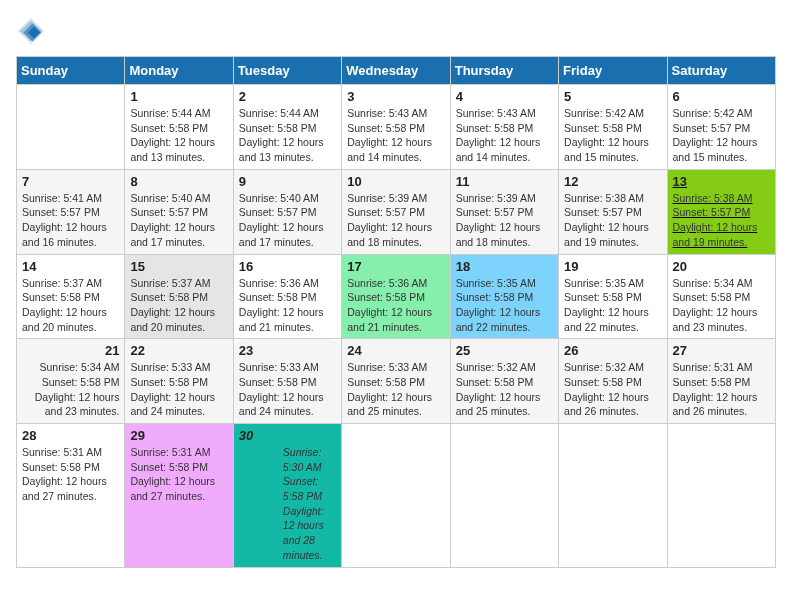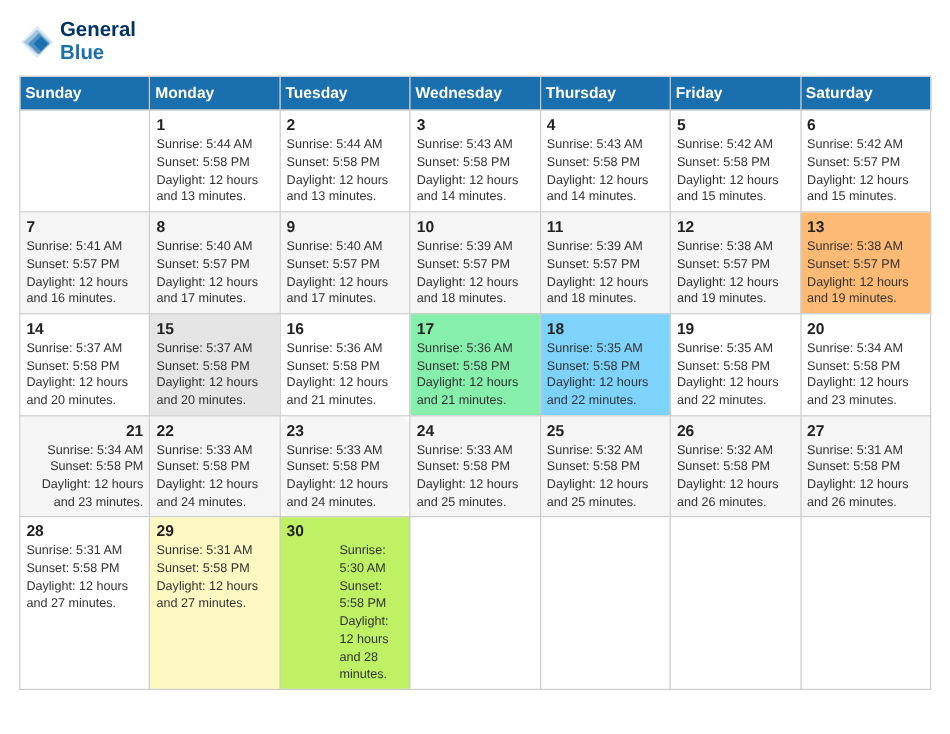--- a/index.html
+++ b/index.html
@@ -94,14 +94,6 @@
       <polygon points="22,10 34,22 22,34 10,22" fill="#1a6faf" opacity="0.6"></polygon>
       <polygon points="24,14 32,22 24,30 16,22" fill="#1a6faf"></polygon>
     </svg>
-    <div>
-      <div style="font-size:17px;font-weight:bold;color:#003366;line-height:1.1;">
-        <span>General</span>
-      </div>
-      <div style="font-size:17px;font-weight:bold;color:#1a6faf;line-height:1.1;">
-        <span>Blue</span>
-      </div>
-    </div>
   </div>
   <div class="title-block">
     <div class="month-title"></div>

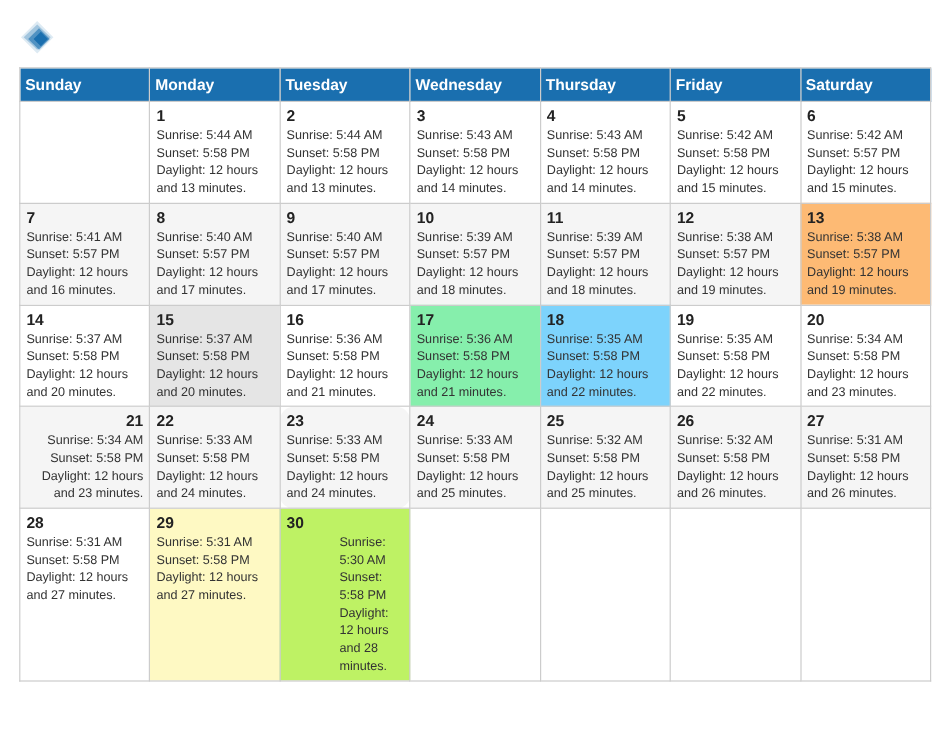--- a/index.html
+++ b/index.html
@@ -202,7 +202,7 @@
 Daylight: 12 hours
 and 19 minutes.</div>
         </td>
-        <td style="background: #fdba74;">
+        <td style="background: #84cc16; text-decoration: underline;">
           <span class="day-num">13</span>
           <div class="cell-text" style="white-space: pre-line;">Sunrise: 5:38 AM
 Sunset: 5:57 PM

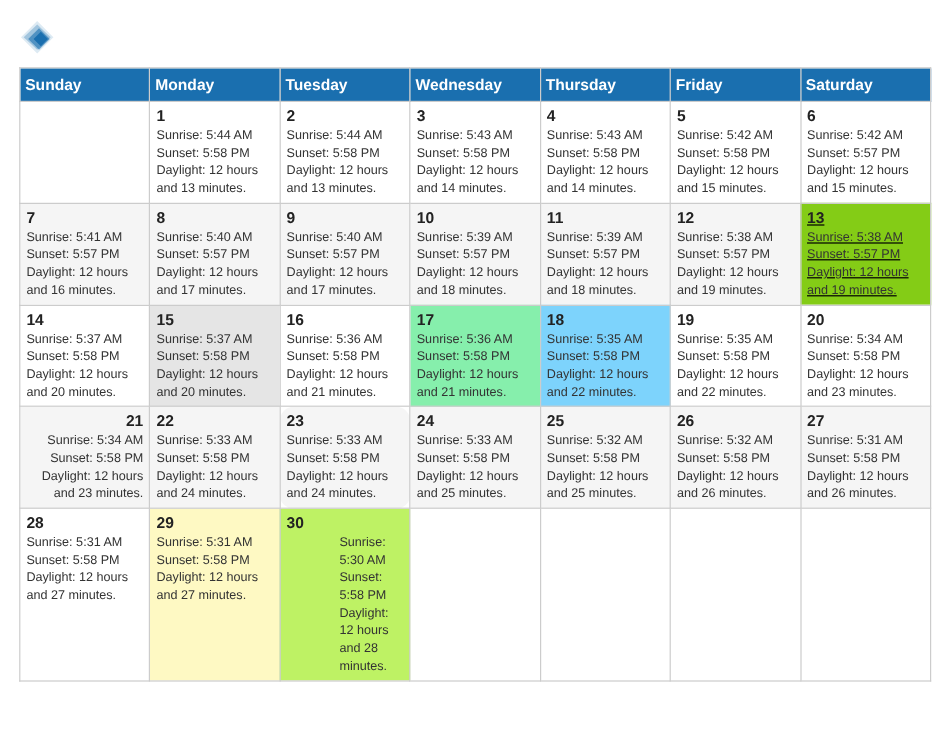--- a/index.html
+++ b/index.html
@@ -320,7 +320,7 @@
 Daylight: 12 hours
 and 27 minutes.</div>
         </td>
-        <td style="background: #fef9c3;">
+        <td style="background: #f0abfc;">
           <span class="day-num">29</span>
           <div class="cell-text" style="white-space: pre-line;">Sunrise: 5:31 AM
 Sunset: 5:58 PM

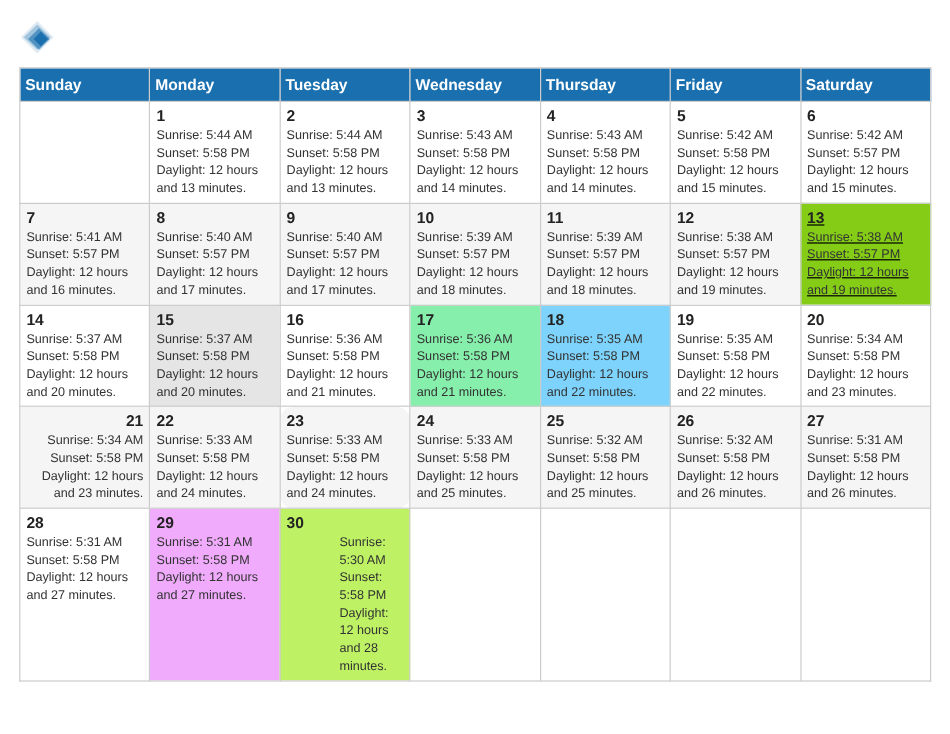--- a/index.html
+++ b/index.html
@@ -327,7 +327,7 @@
 Daylight: 12 hours
 and 27 minutes.</div>
         </td>
-        <td style="background: #bef264;">
+        <td style="background: #14b8a6; font-style: italic;">
           <span class="day-num">30</span>
           <div class="cell-text" style="white-space: pre-line; margin-left: 44px;">Sunrise: 5:30 AM
 Sunset: 5:58 PM

